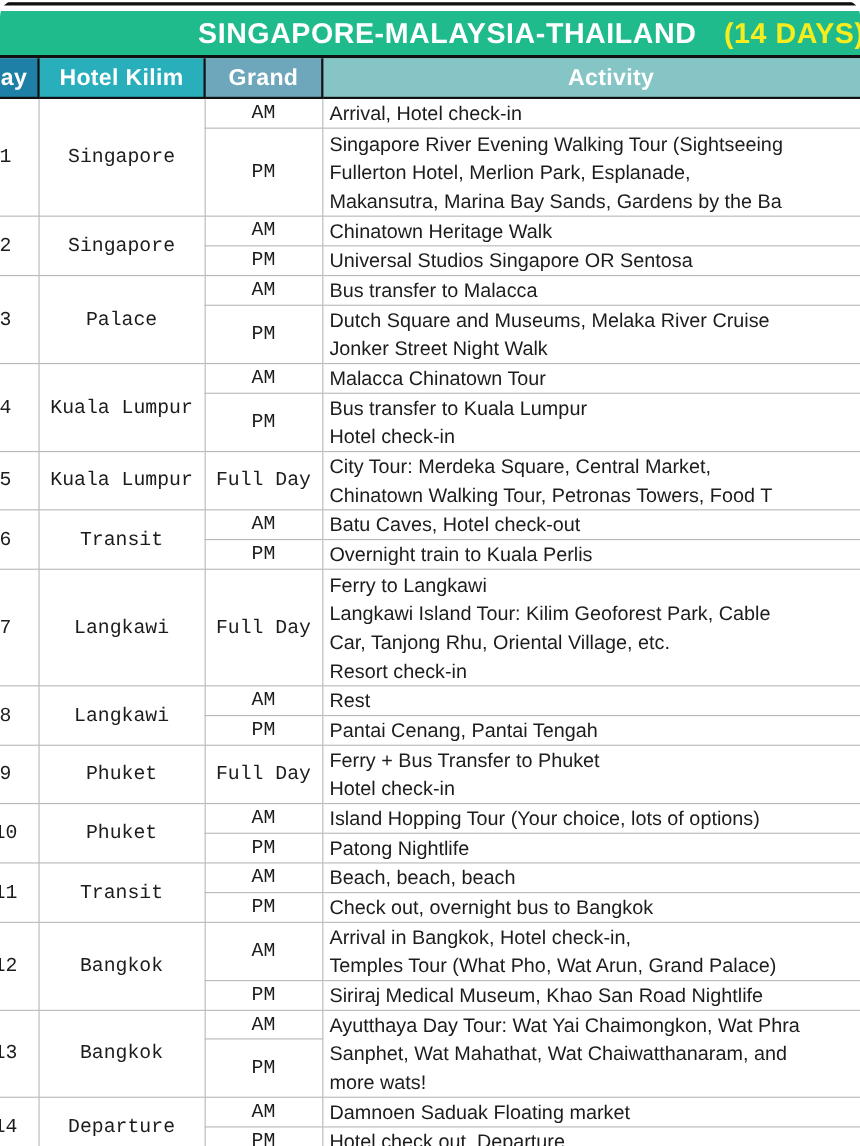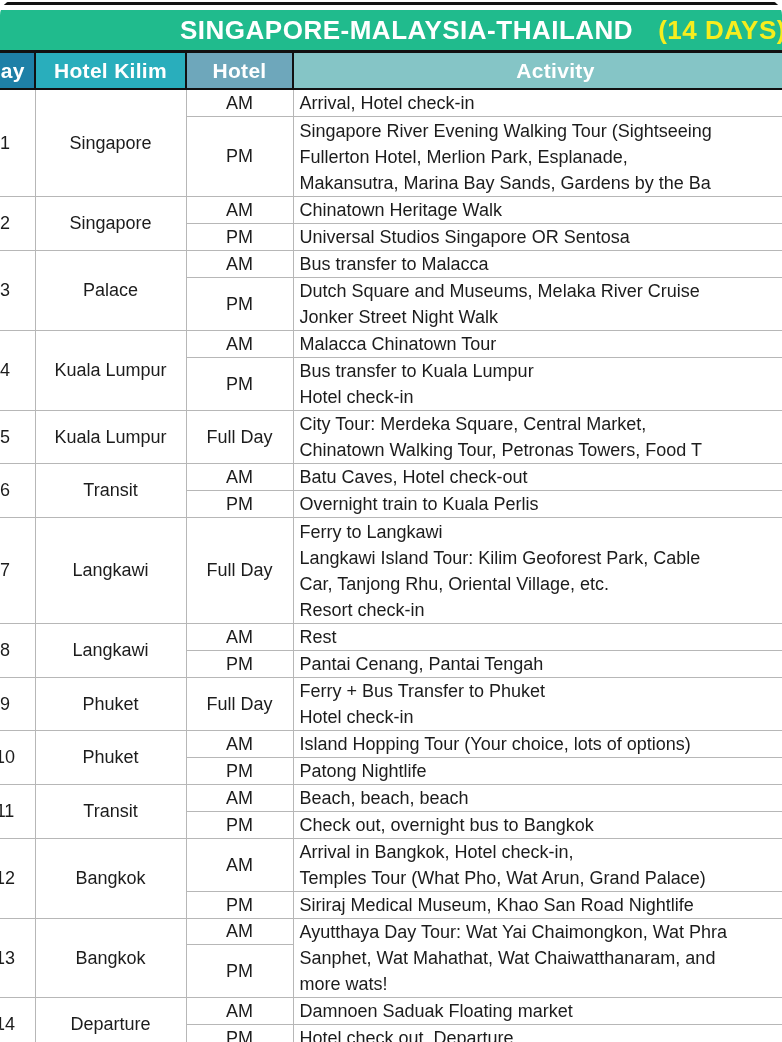--- a/index.html
+++ b/index.html
@@ -58,7 +58,7 @@
         <tr>
           <th class="h-day">Day</th>
           <th class="h-hotel">Hotel Kilim</th>
-          <th class="h-time">Hotel</th>
+          <th class="h-time">Grand</th>
           <th class="h-act">Activity</th>
         </tr>
       </thead>

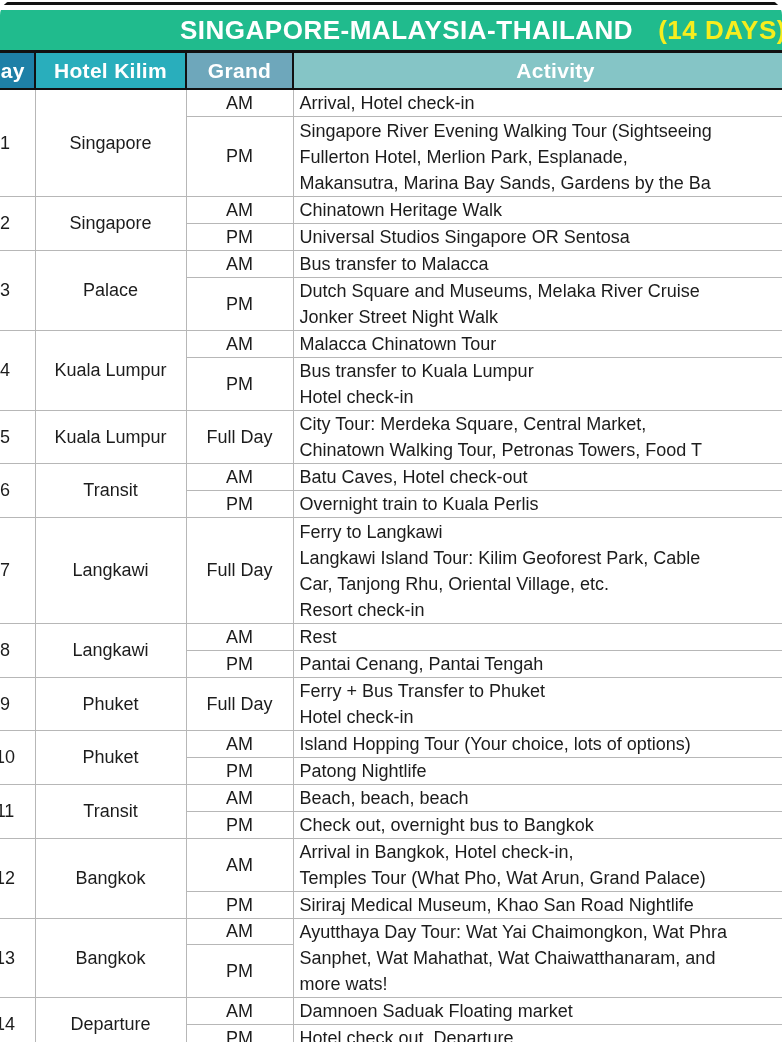--- a/index.html
+++ b/index.html
@@ -32,7 +32,7 @@
     border:1px solid var(--grid-gray); color:var(--body-text); font-size:18px;
     vertical-align:middle; padding:0; background:#fff;
   }
-  td.c { text-align:center; }
+  td.c { text-align:center;font-family:Liberation Mono, monospace; }
   td.act { text-align:left; padding:0 6px; }
   td.act .ln { white-space:nowrap; line-height:26px; }
   tr.h1{height:26px;} tr.h2{height:53px;} tr.h3{height:80px;} tr.h4{height:106px;}

